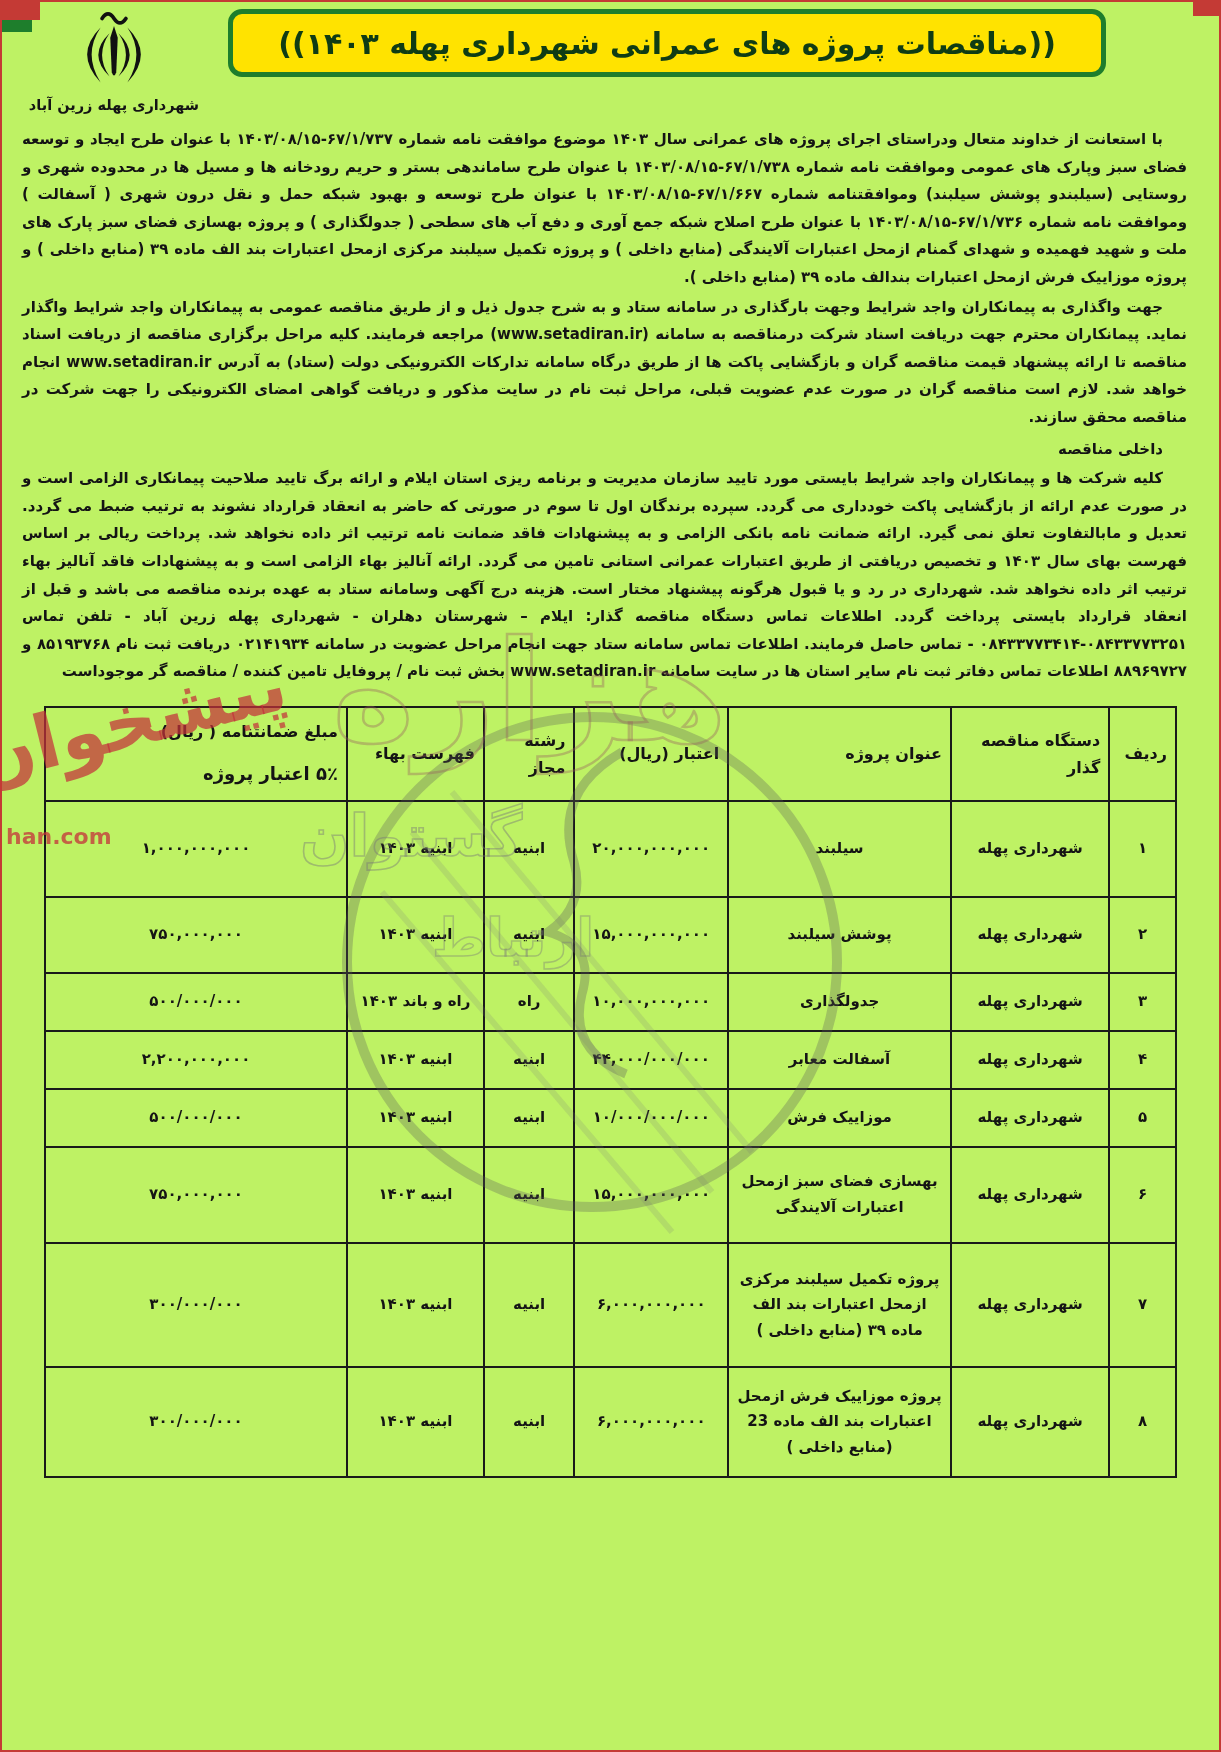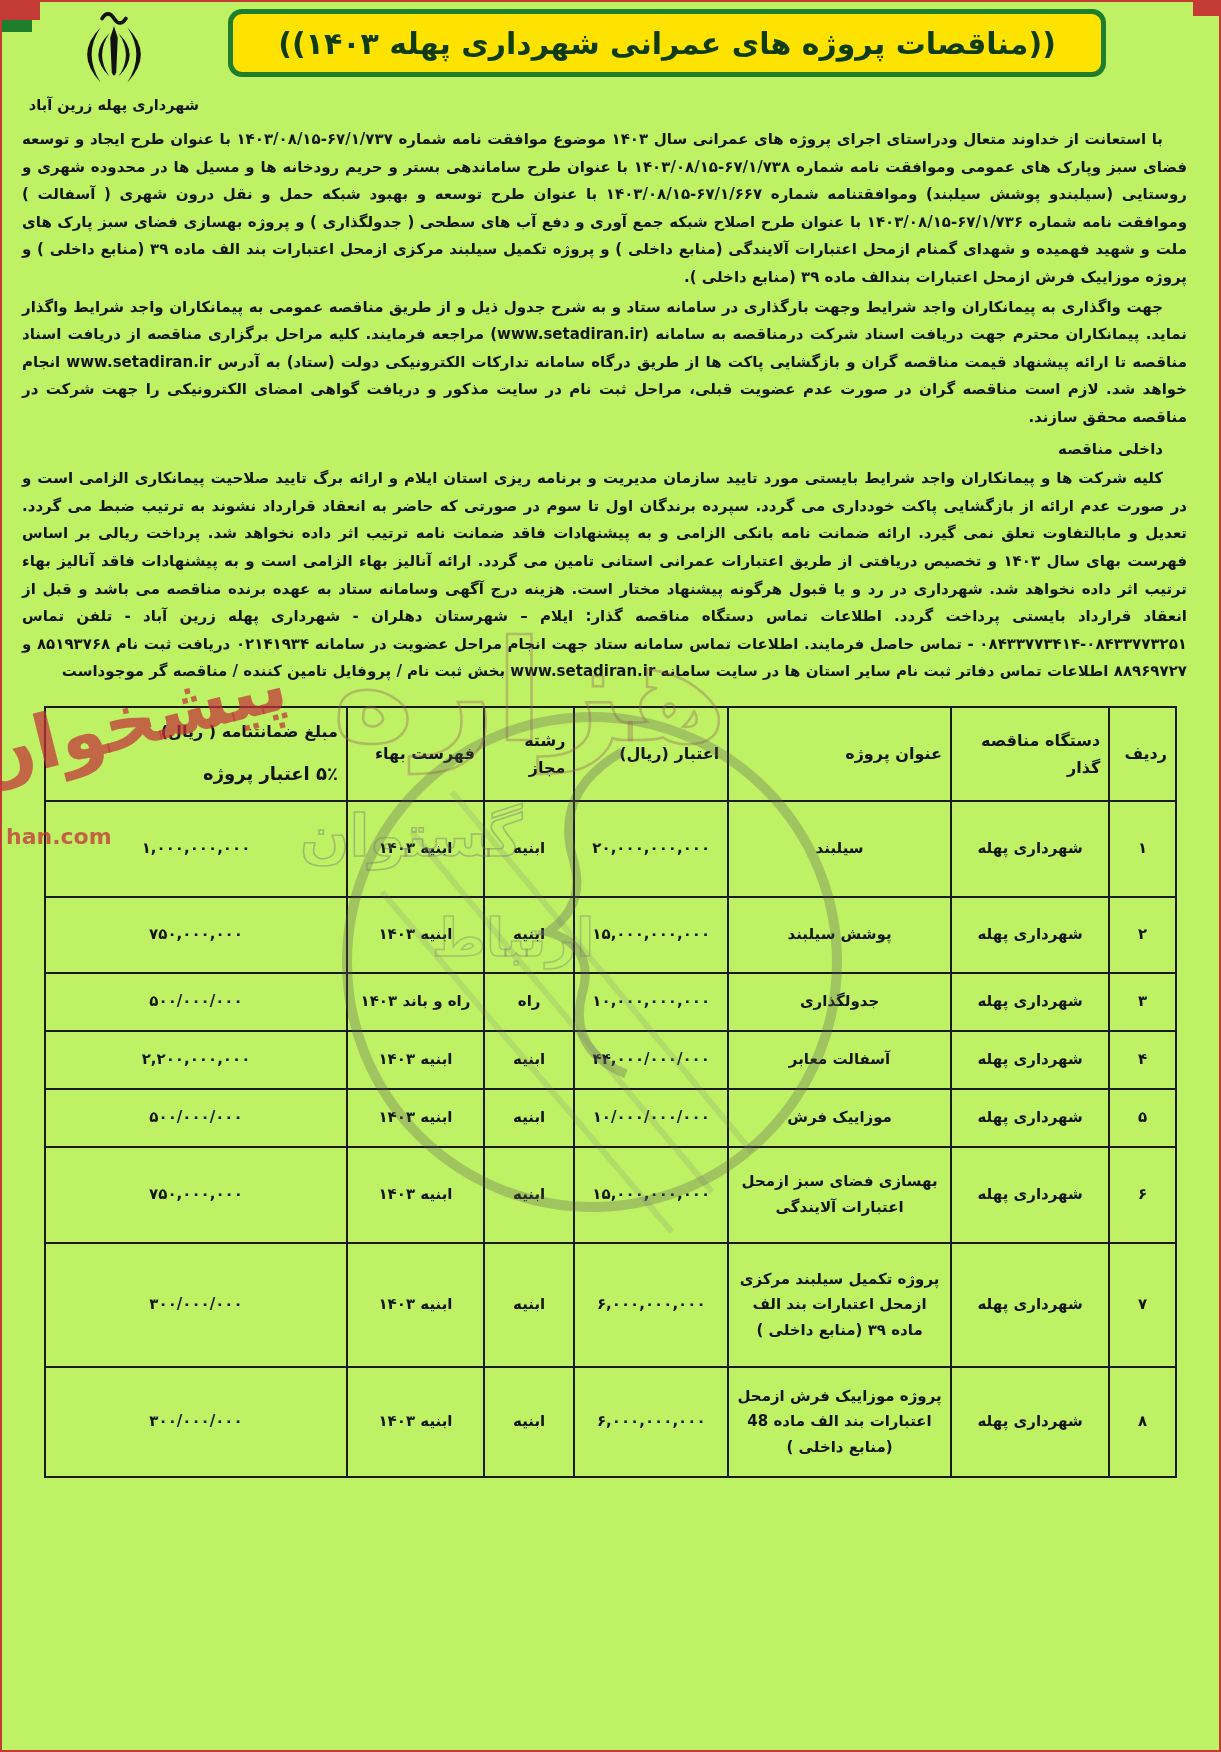--- a/index.html
+++ b/index.html
@@ -205,7 +205,7 @@
         <tr>
           <td>۸</td>
           <td>شهرداری پهله</td>
-          <td>پروژه موزاییک فرش ازمحل اعتبارات بند الف ماده 48 (منابع داخلی )</td>
+          <td>پروژه موزاییک فرش ازمحل اعتبارات بند الف ماده 23 (منابع داخلی )</td>
           <td>۶,۰۰۰,۰۰۰,۰۰۰</td>
           <td>ابنیه</td>
           <td>ابنیه ۱۴۰۳</td>

